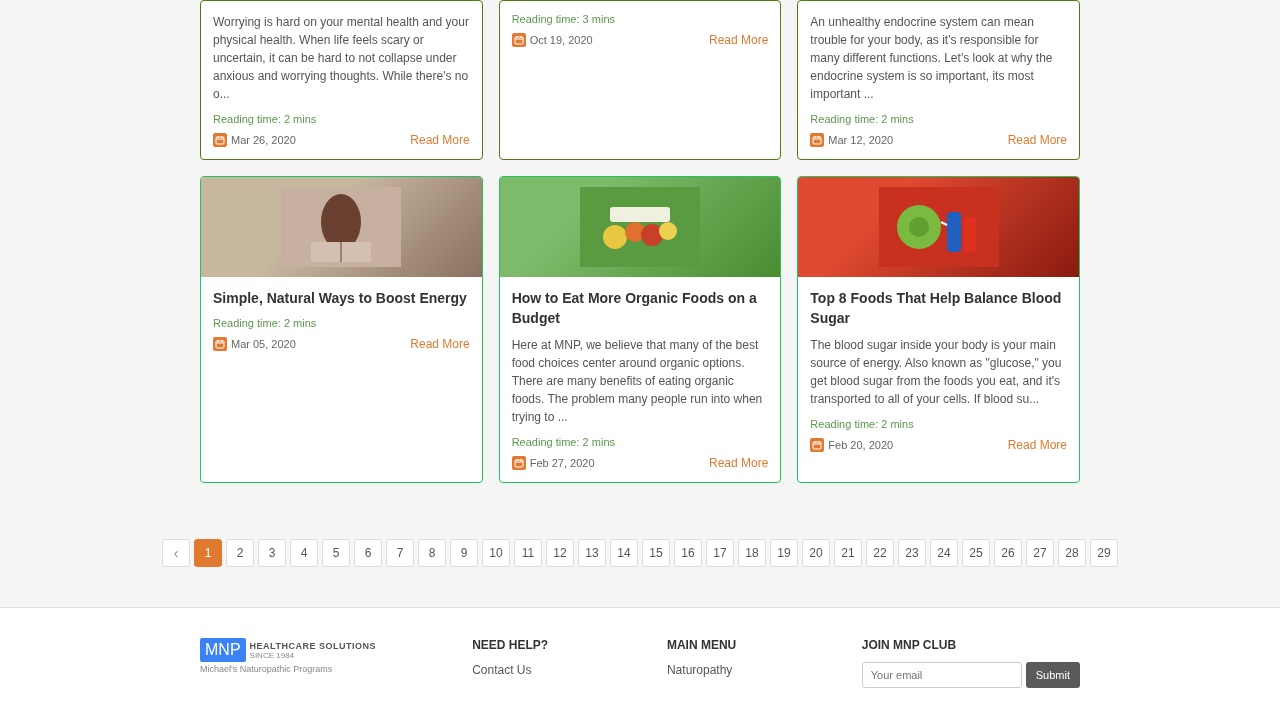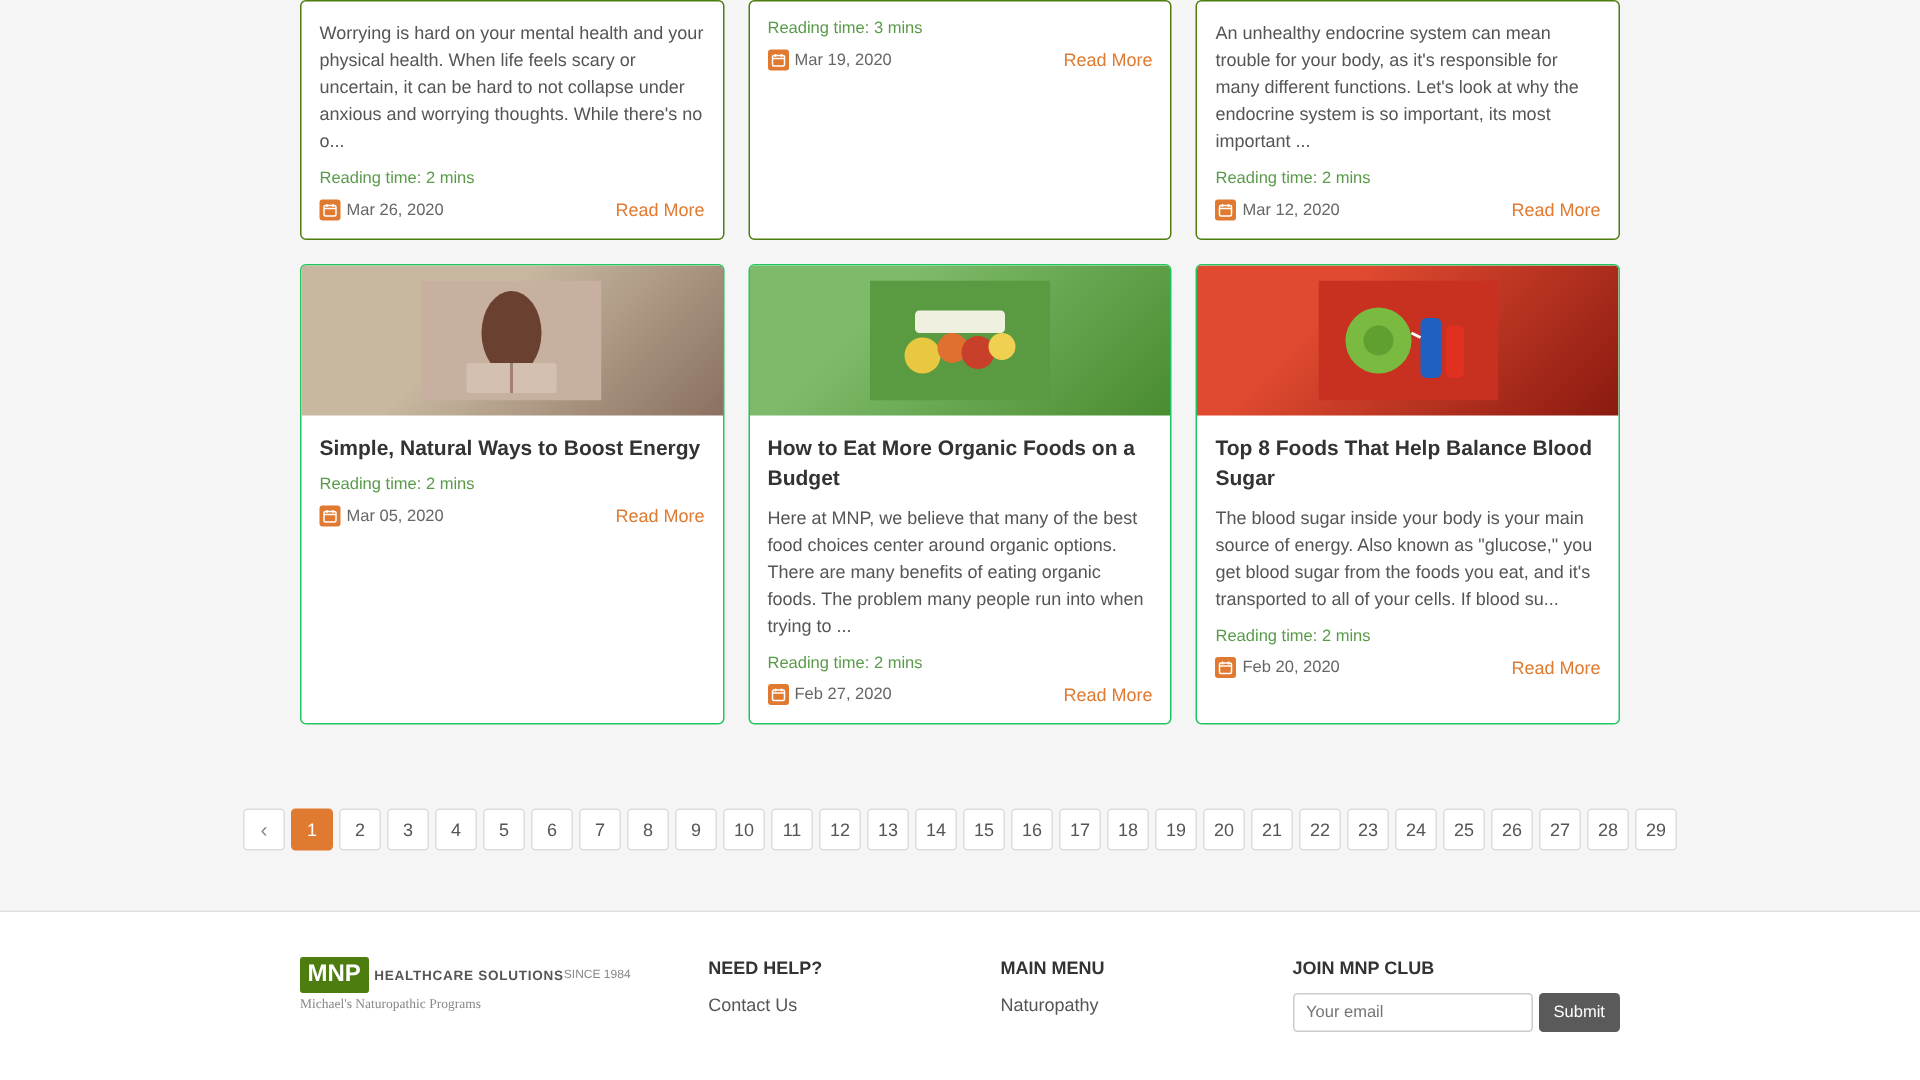--- a/index.html
+++ b/index.html
@@ -248,7 +248,7 @@
                     <line x1="7" y1="1" x2="7" y2="3" stroke="#fff" stroke-width="1"></line>
                   </svg>
               </span>
-              <span class="card-date">Mar 19, 2020</span>
+              <span class="card-date">Oct 19, 2020</span>
             </div>
             <a class="read-more">Read More</a>
           </div>

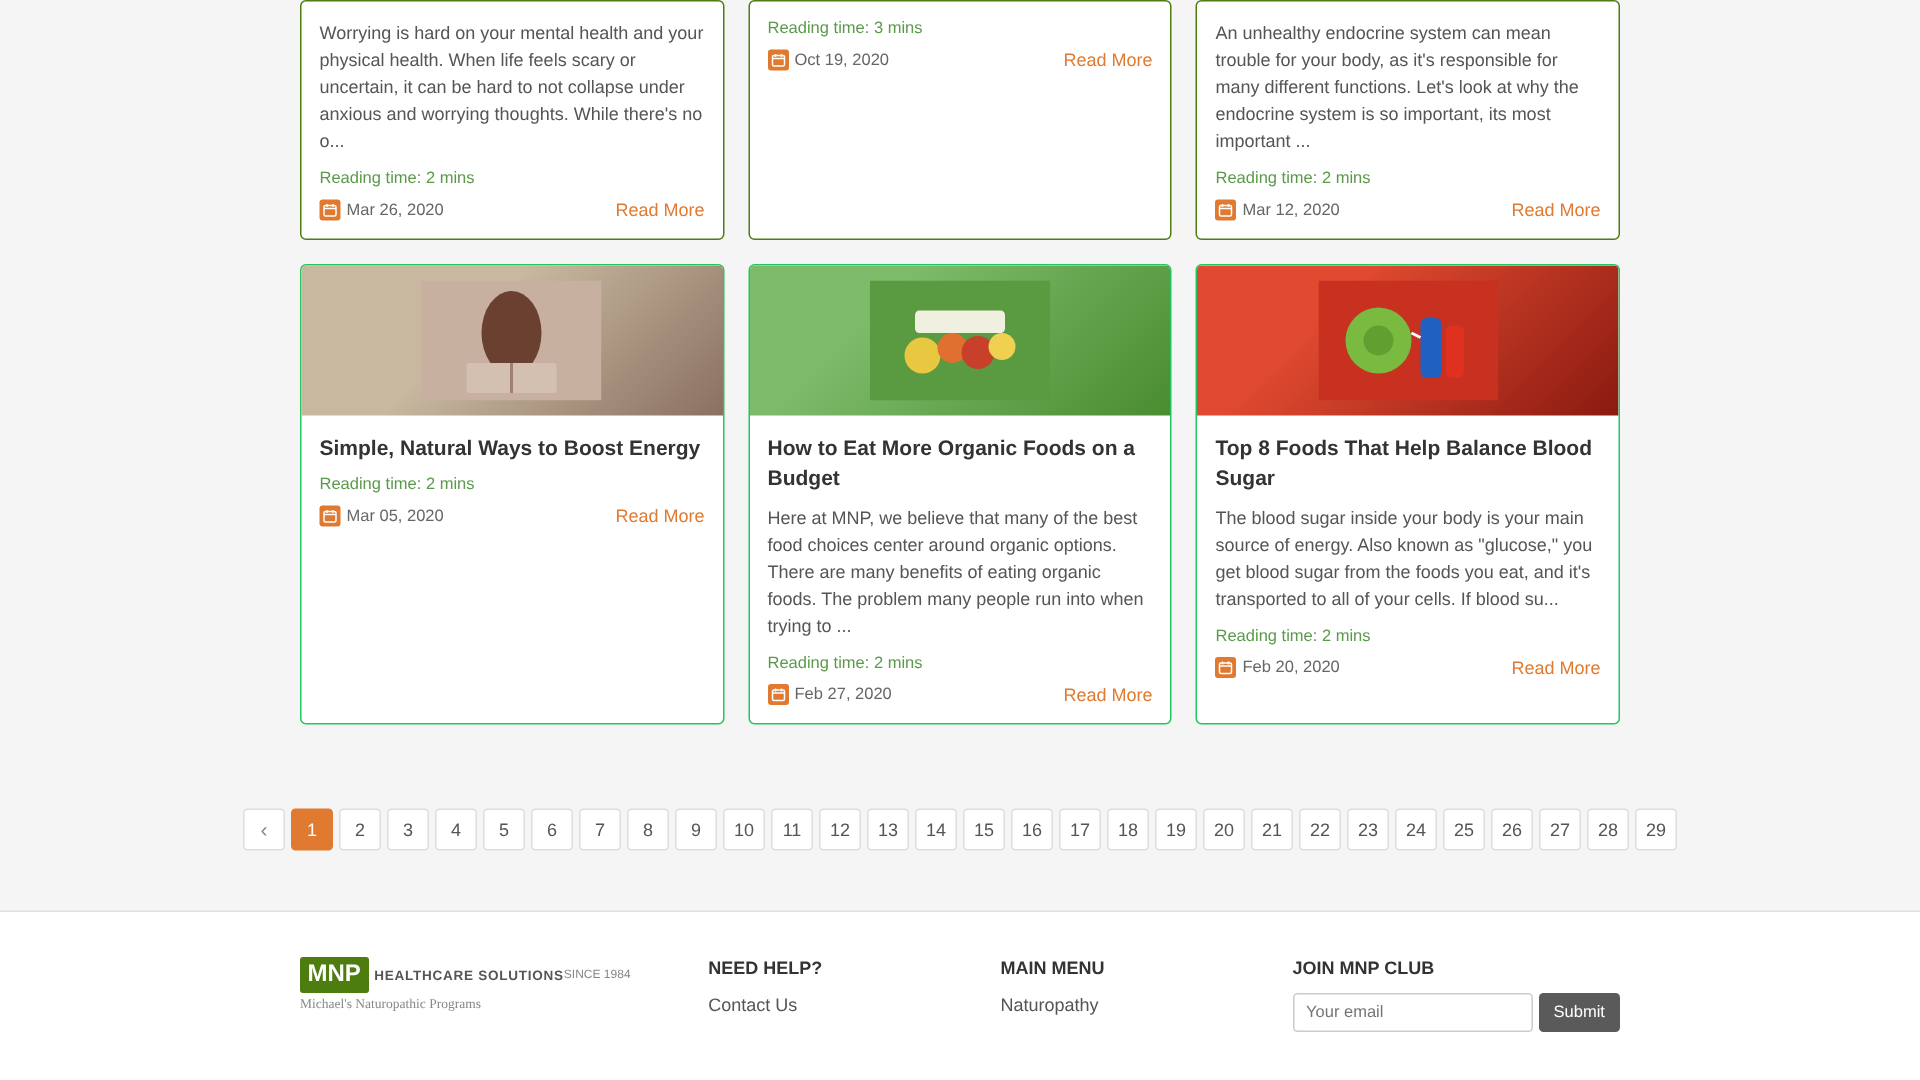--- a/index.html
+++ b/index.html
@@ -417,7 +417,7 @@
         <div class="footer-logo">
           <div style="display:flex;flex-direction:column;align-items:flex-start;">
             <div style="display:flex;align-items:center;gap:4px;">
-              <div style="background:#4d7c0f;color:#fff;font-weight:bold;font-size:16px;padding:3px 5px;border-radius:2px;">MNP</div>
+              <div style="background:#3b82f6;color:#fff;font-weight:normal;font-size:16px;padding:3px 5px;border-radius:2px;">MNP</div>
               <div style="display:flex;flex-direction:row;">
                 <span style="font-size:9px;font-weight:bold;color:#555;letter-spacing:0.5px;">HEALTHCARE SOLUTIONS</span>
                 <span style="font-size:8px;color:#888;">SINCE 1984</span>

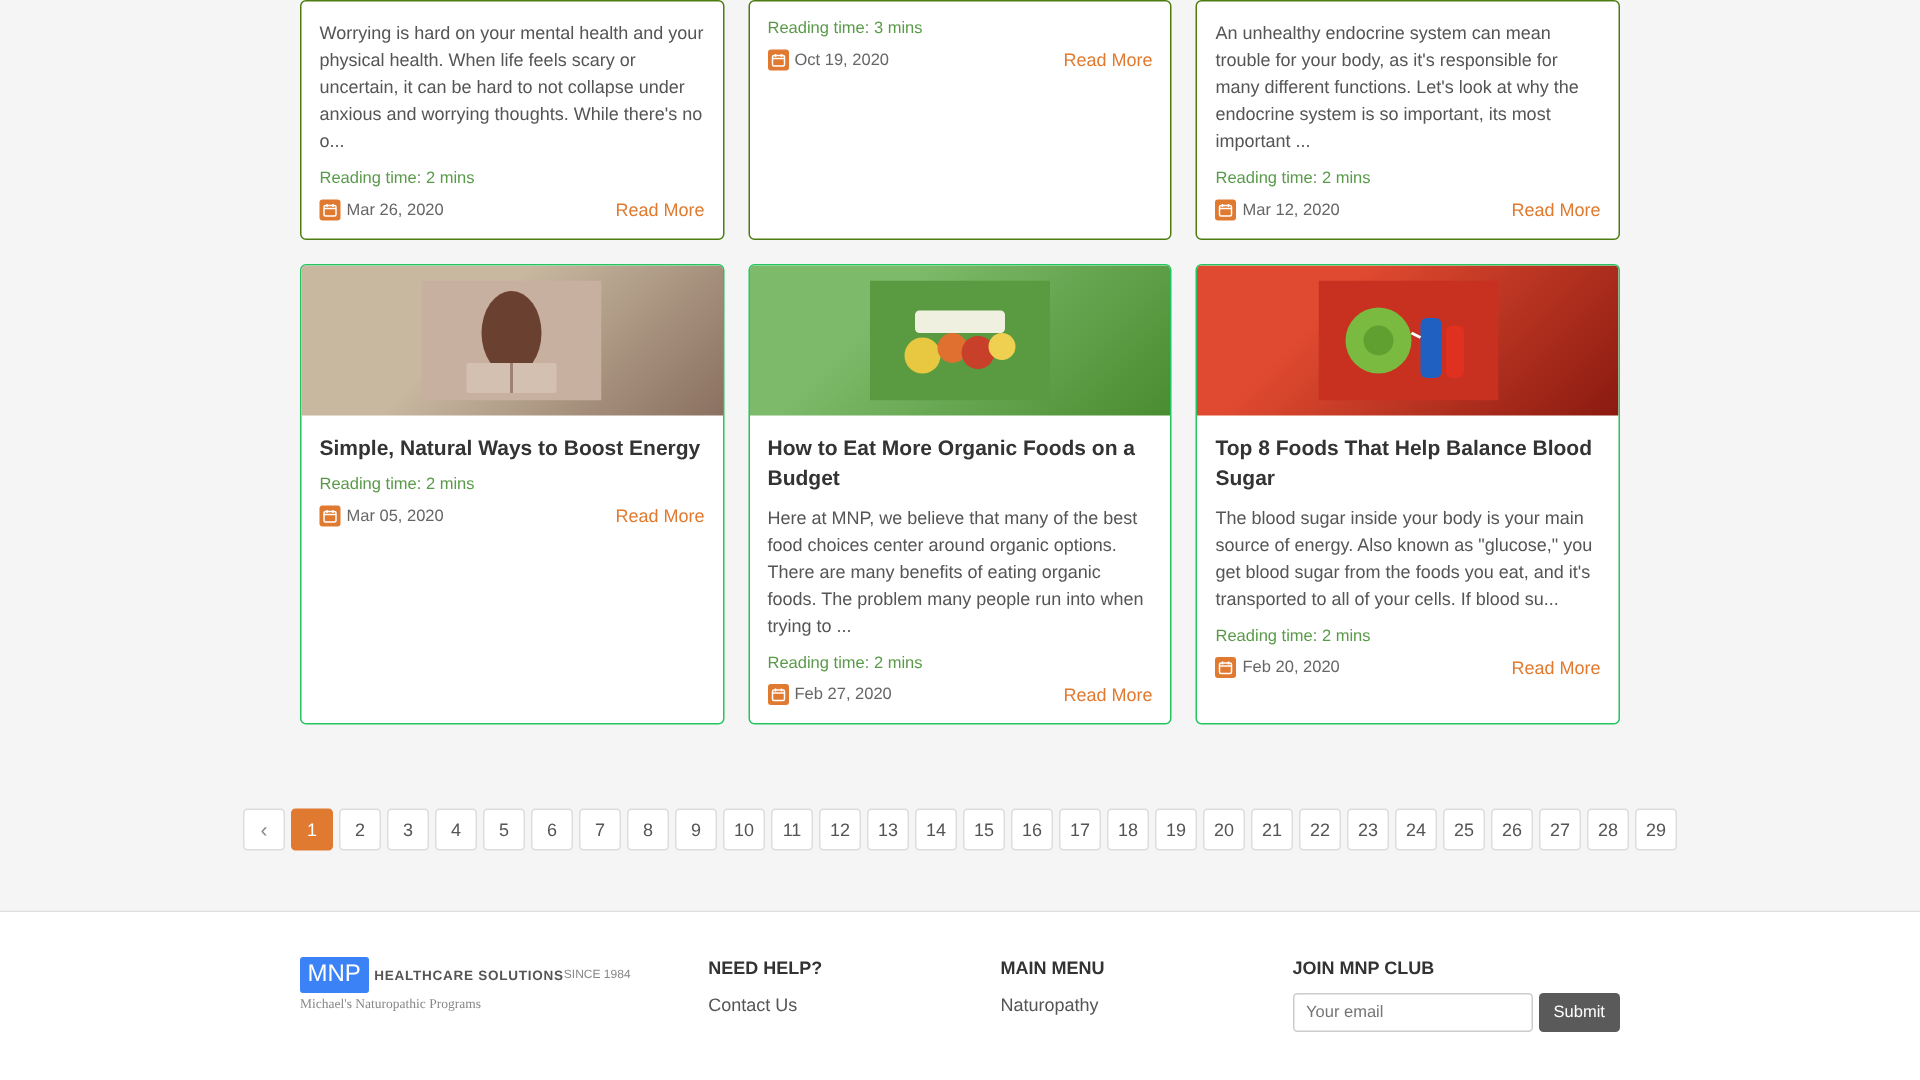--- a/index.html
+++ b/index.html
@@ -418,7 +418,7 @@
           <div style="display:flex;flex-direction:column;align-items:flex-start;">
             <div style="display:flex;align-items:center;gap:4px;">
               <div style="background:#3b82f6;color:#fff;font-weight:normal;font-size:16px;padding:3px 5px;border-radius:2px;">MNP</div>
-              <div style="display:flex;flex-direction:row;">
+              <div style="display:flex;flex-direction:column;">
                 <span style="font-size:9px;font-weight:bold;color:#555;letter-spacing:0.5px;">HEALTHCARE SOLUTIONS</span>
                 <span style="font-size:8px;color:#888;">SINCE 1984</span>
               </div>

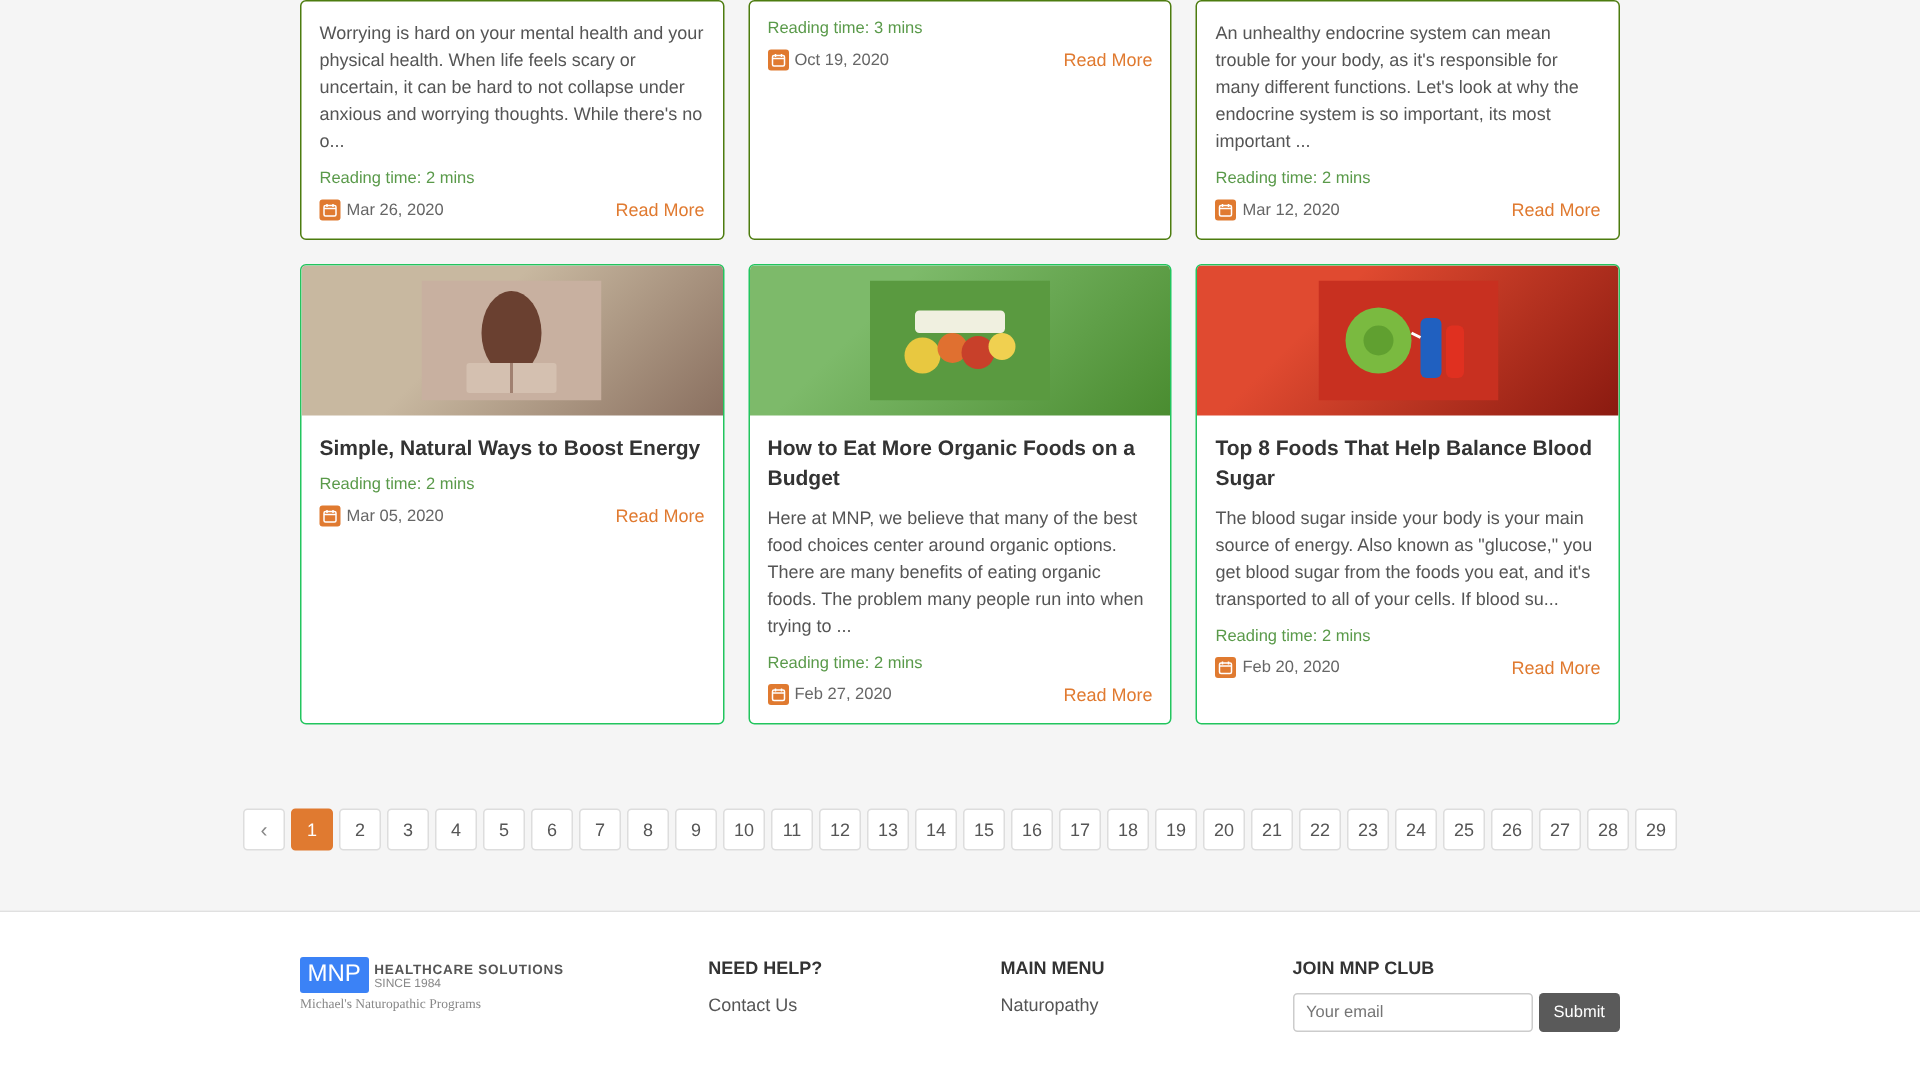--- a/index.html
+++ b/index.html
@@ -423,7 +423,7 @@
                 <span style="font-size:8px;color:#888;">SINCE 1984</span>
               </div>
             </div>
-            <div style="font-size:9px;color:#888;margin-top:2px;font-family:Liberation Serif, serif;">Michael's Naturopathic Programs</div>
+            <div style="font-size:9px;color:#888;margin-top:2px;">Michael's Naturopathic Programs</div>
           </div>
         </div>
 

